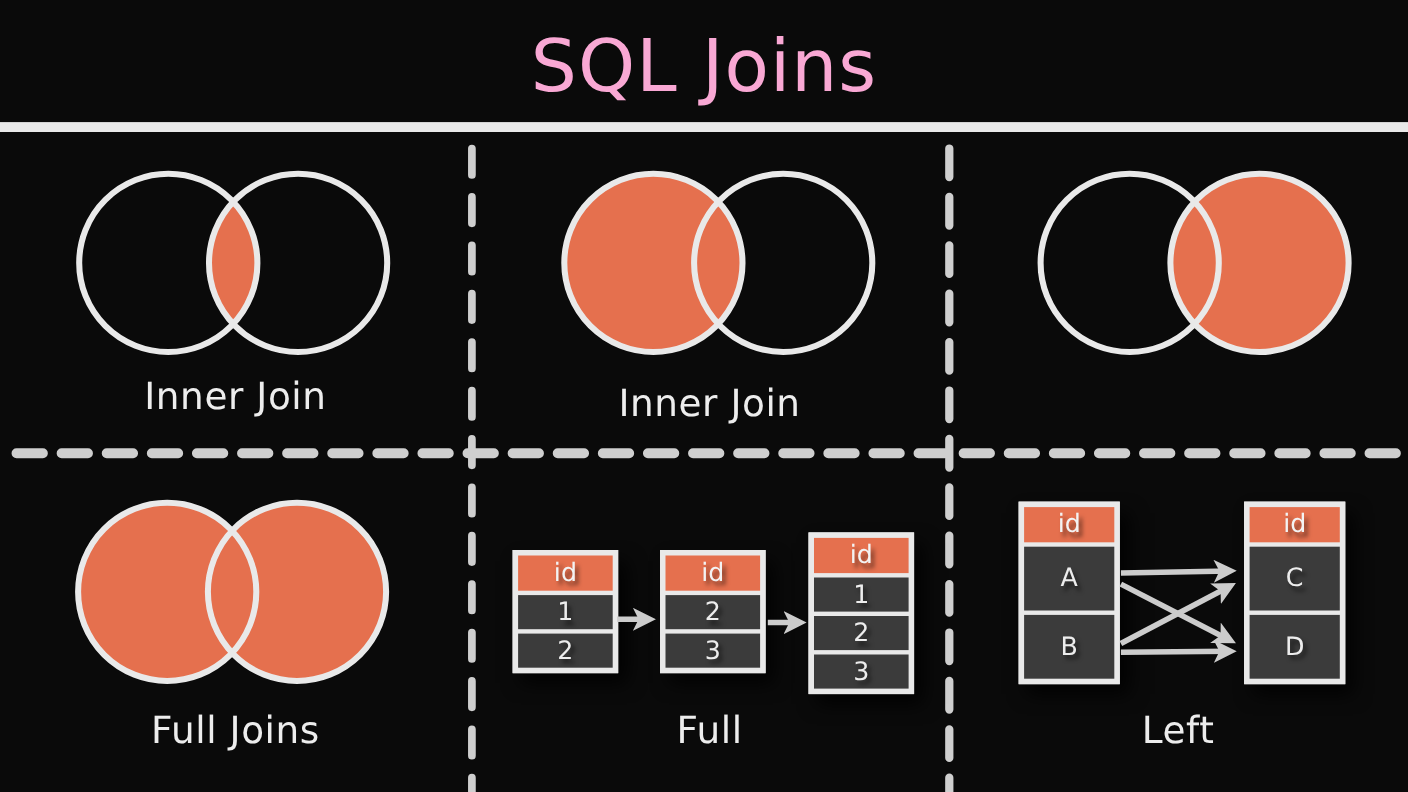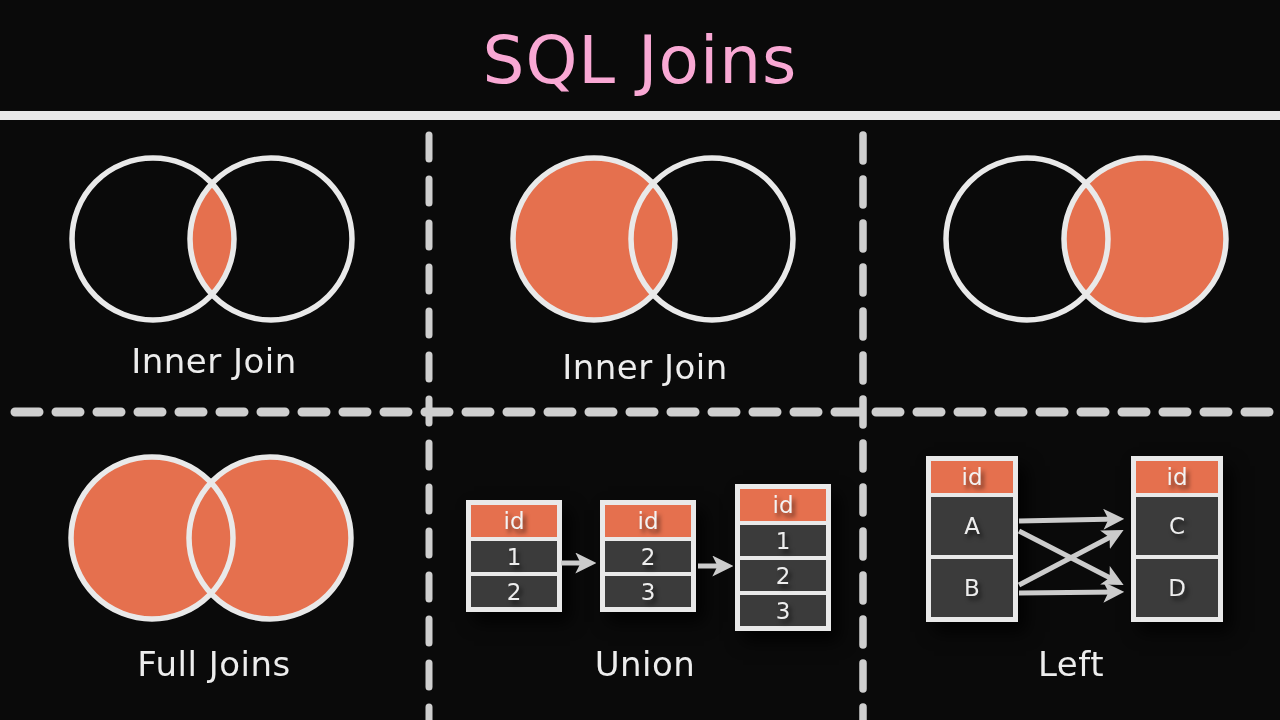--- a/index.html
+++ b/index.html
@@ -114,7 +114,7 @@
     <line x1="140" y1="18" x2="169" y2="18" marker-end="url(#ahu)"></line>
   </svg>
 
-  <div class="cell-label" style="left:428px;top:641px;width:434px">Union</div>
+  <div class="cell-label" style="left:428px;top:641px;width:434px">Full</div>
 
   <div class="mini-table tall" style="left:926px;top:456px">
     <div class="cell hdr">id</div>

